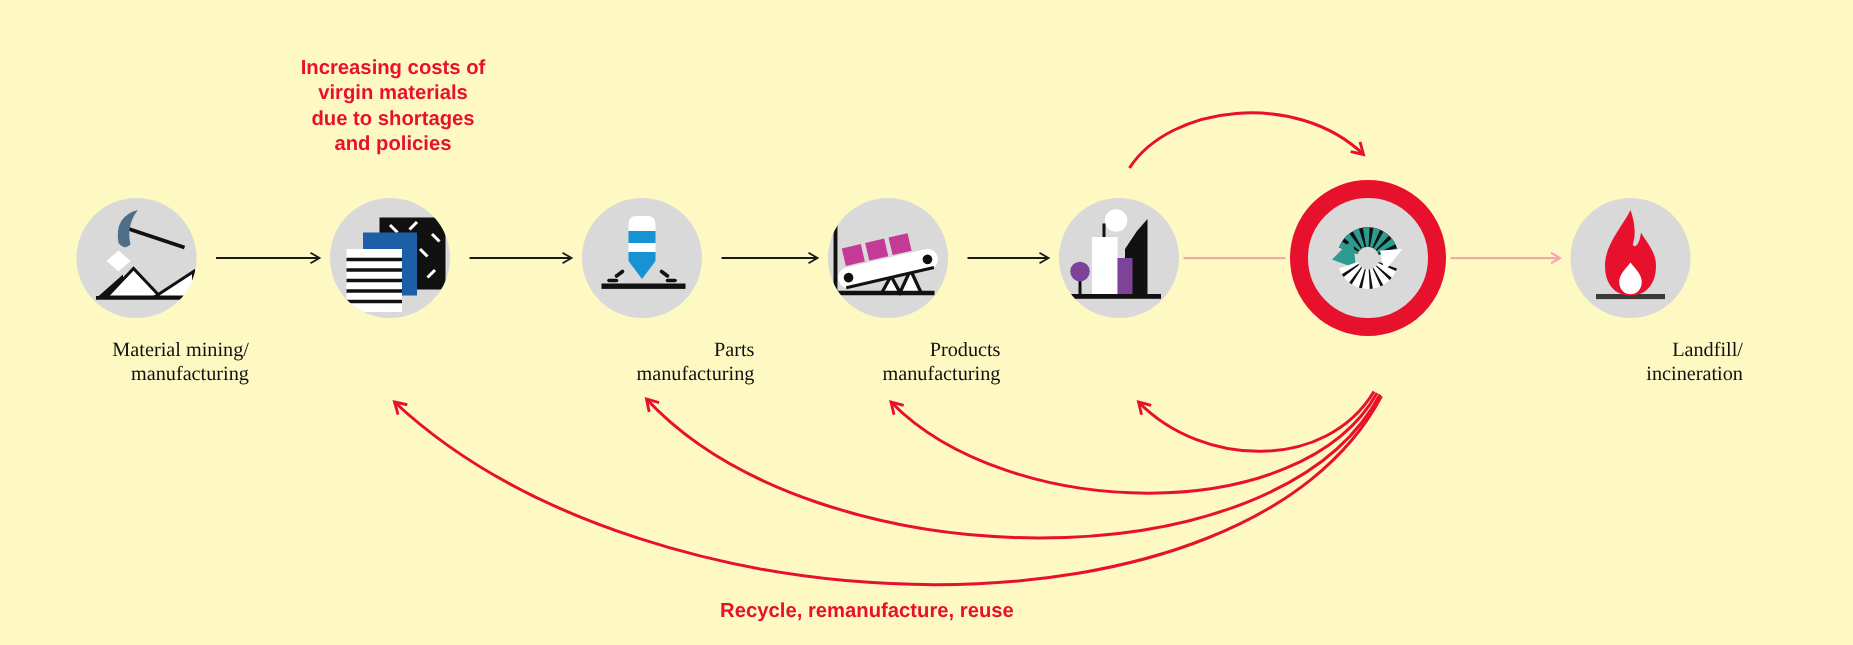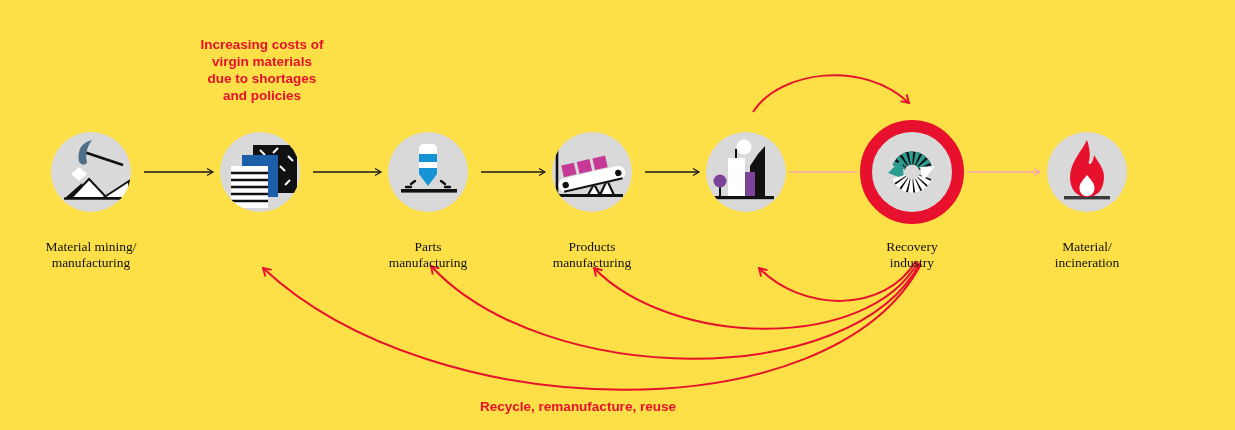--- a/index.html
+++ b/index.html
@@ -3,7 +3,7 @@
 <meta charset="utf-8">
 <style>
   html,body{margin:0;padding:0;background:#fff;}
-  .stage{position:relative;width:1235px;height:430px;background:#fde047;
+  .stage{position:relative;width:1235px;height:430px;background:#fef9c3;
          font-family:"Liberation Sans",sans-serif;overflow:hidden;}
   .overlay{position:absolute;left:0;top:0;pointer-events:none;}
   .node{position:absolute;top:130px;width:150px;height:150px;}

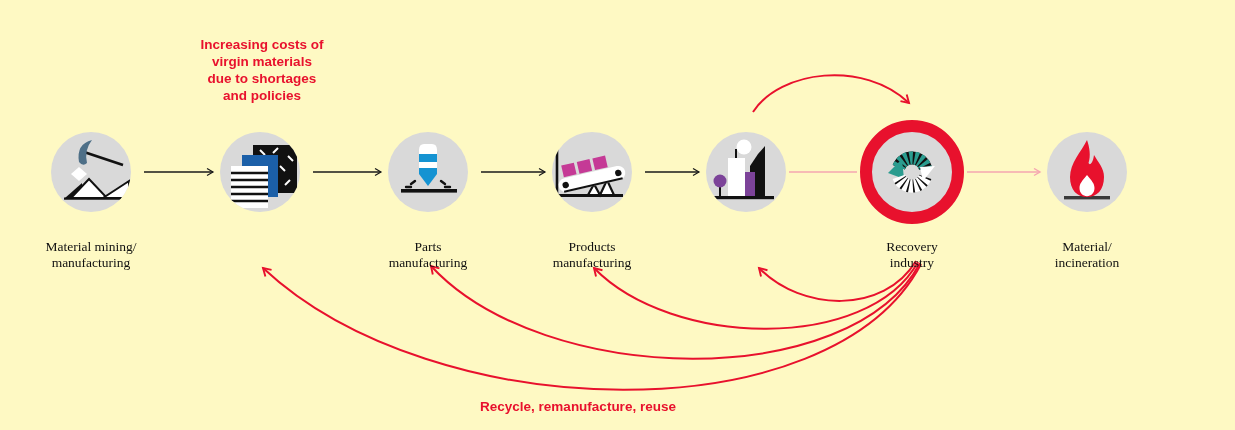--- a/index.html
+++ b/index.html
@@ -10,7 +10,7 @@
   .bubble{position:absolute;left:50%;top:42px;width:80px;height:80px;border-radius:50%;
           background:#d9d9d9;transform:translate(-50%,-50%);overflow:hidden;}
   .node.hl .bubble{border:12px solid #e8112d;}
-  .nlabel{position:absolute;top:109px;left:0;width:100%;text-align:center;
+  .nlabel{position:absolute;top:95px;left:0;width:100%;text-align:right;
           font-family:"Liberation Serif","DejaVu Serif",serif;font-size:13.5px;
           line-height:16px;color:#111;white-space:pre-line;}
   .anno{position:absolute;color:#e8112d;font-weight:bold;font-size:13.5px;

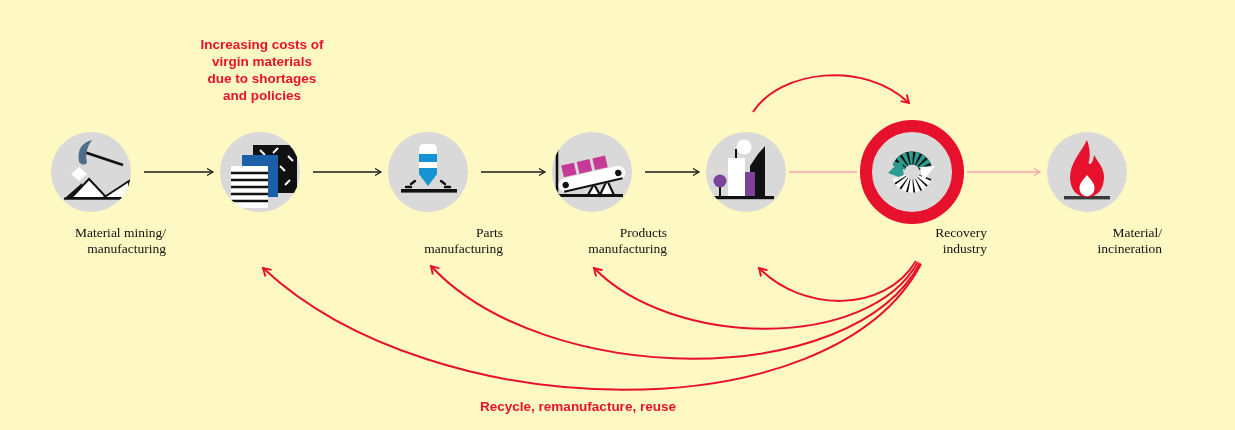--- a/index.html
+++ b/index.html
@@ -165,8 +165,6 @@
         <polygon points="48,35 63,34 51,49" fill="#fff"></polygon>
       </svg>
     </div>
-    <div class="nlabel">Recovery
-industry</div>
   </div>
 
   <div class="node" style="left:1012px">

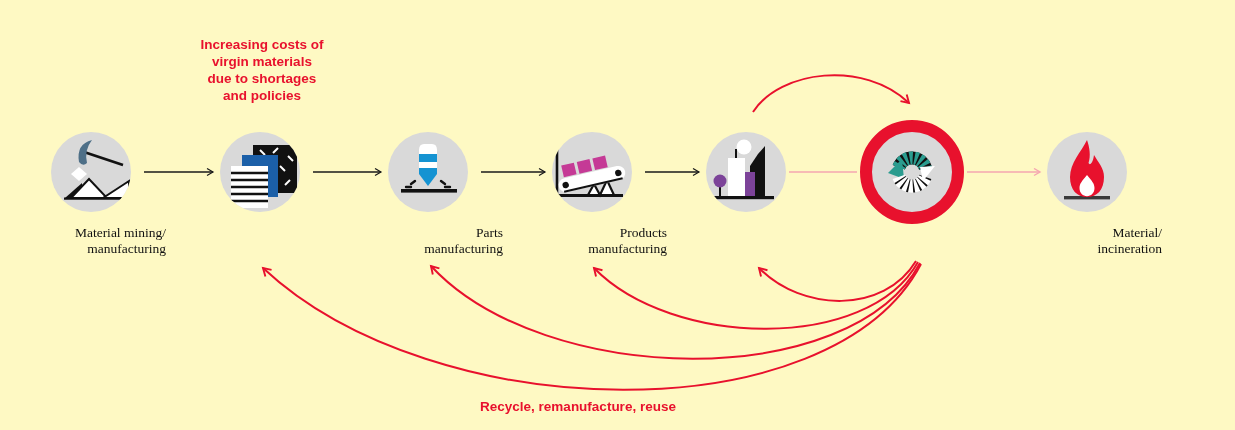--- a/index.html
+++ b/index.html
@@ -177,7 +177,7 @@
                  C44,64.2 47.5,61 47.5,56 C47.5,51.5 44.5,48.5 40,43 Z" fill="#fff"></path>
       </svg>
     </div>
-    <div class="nlabel">Material/
+    <div class="nlabel">Landfill/
 incineration</div>
   </div>
 

